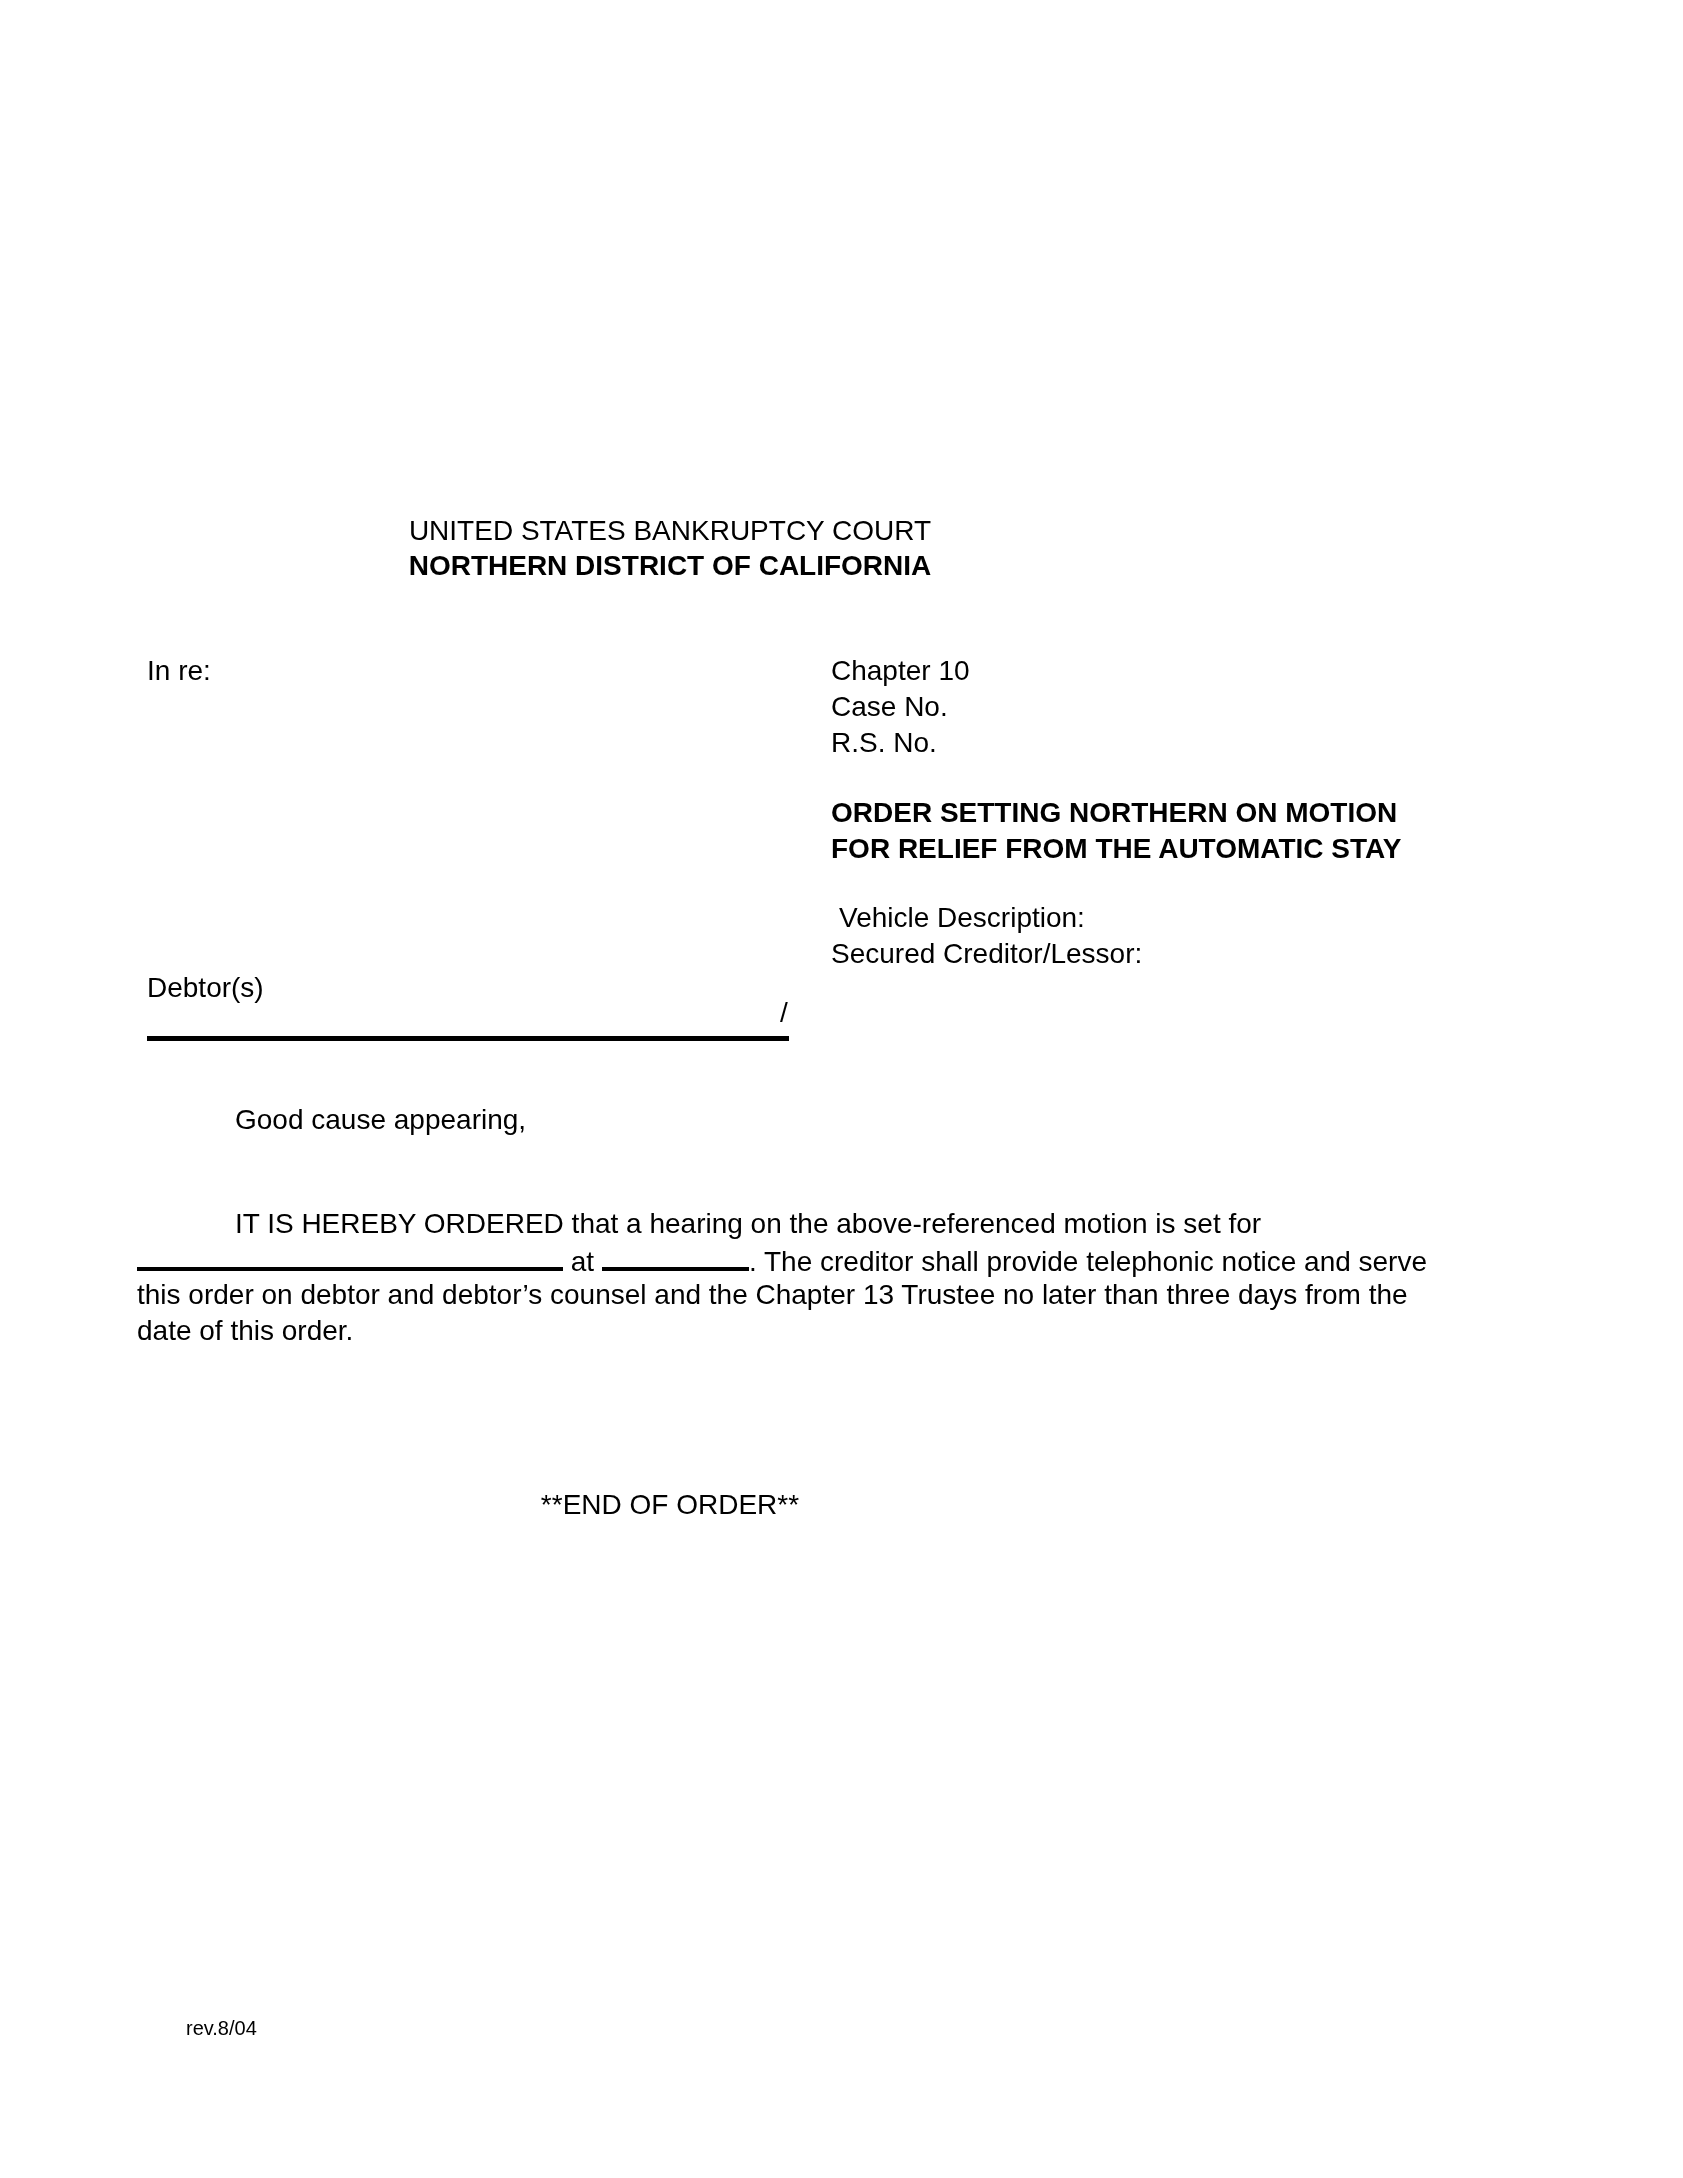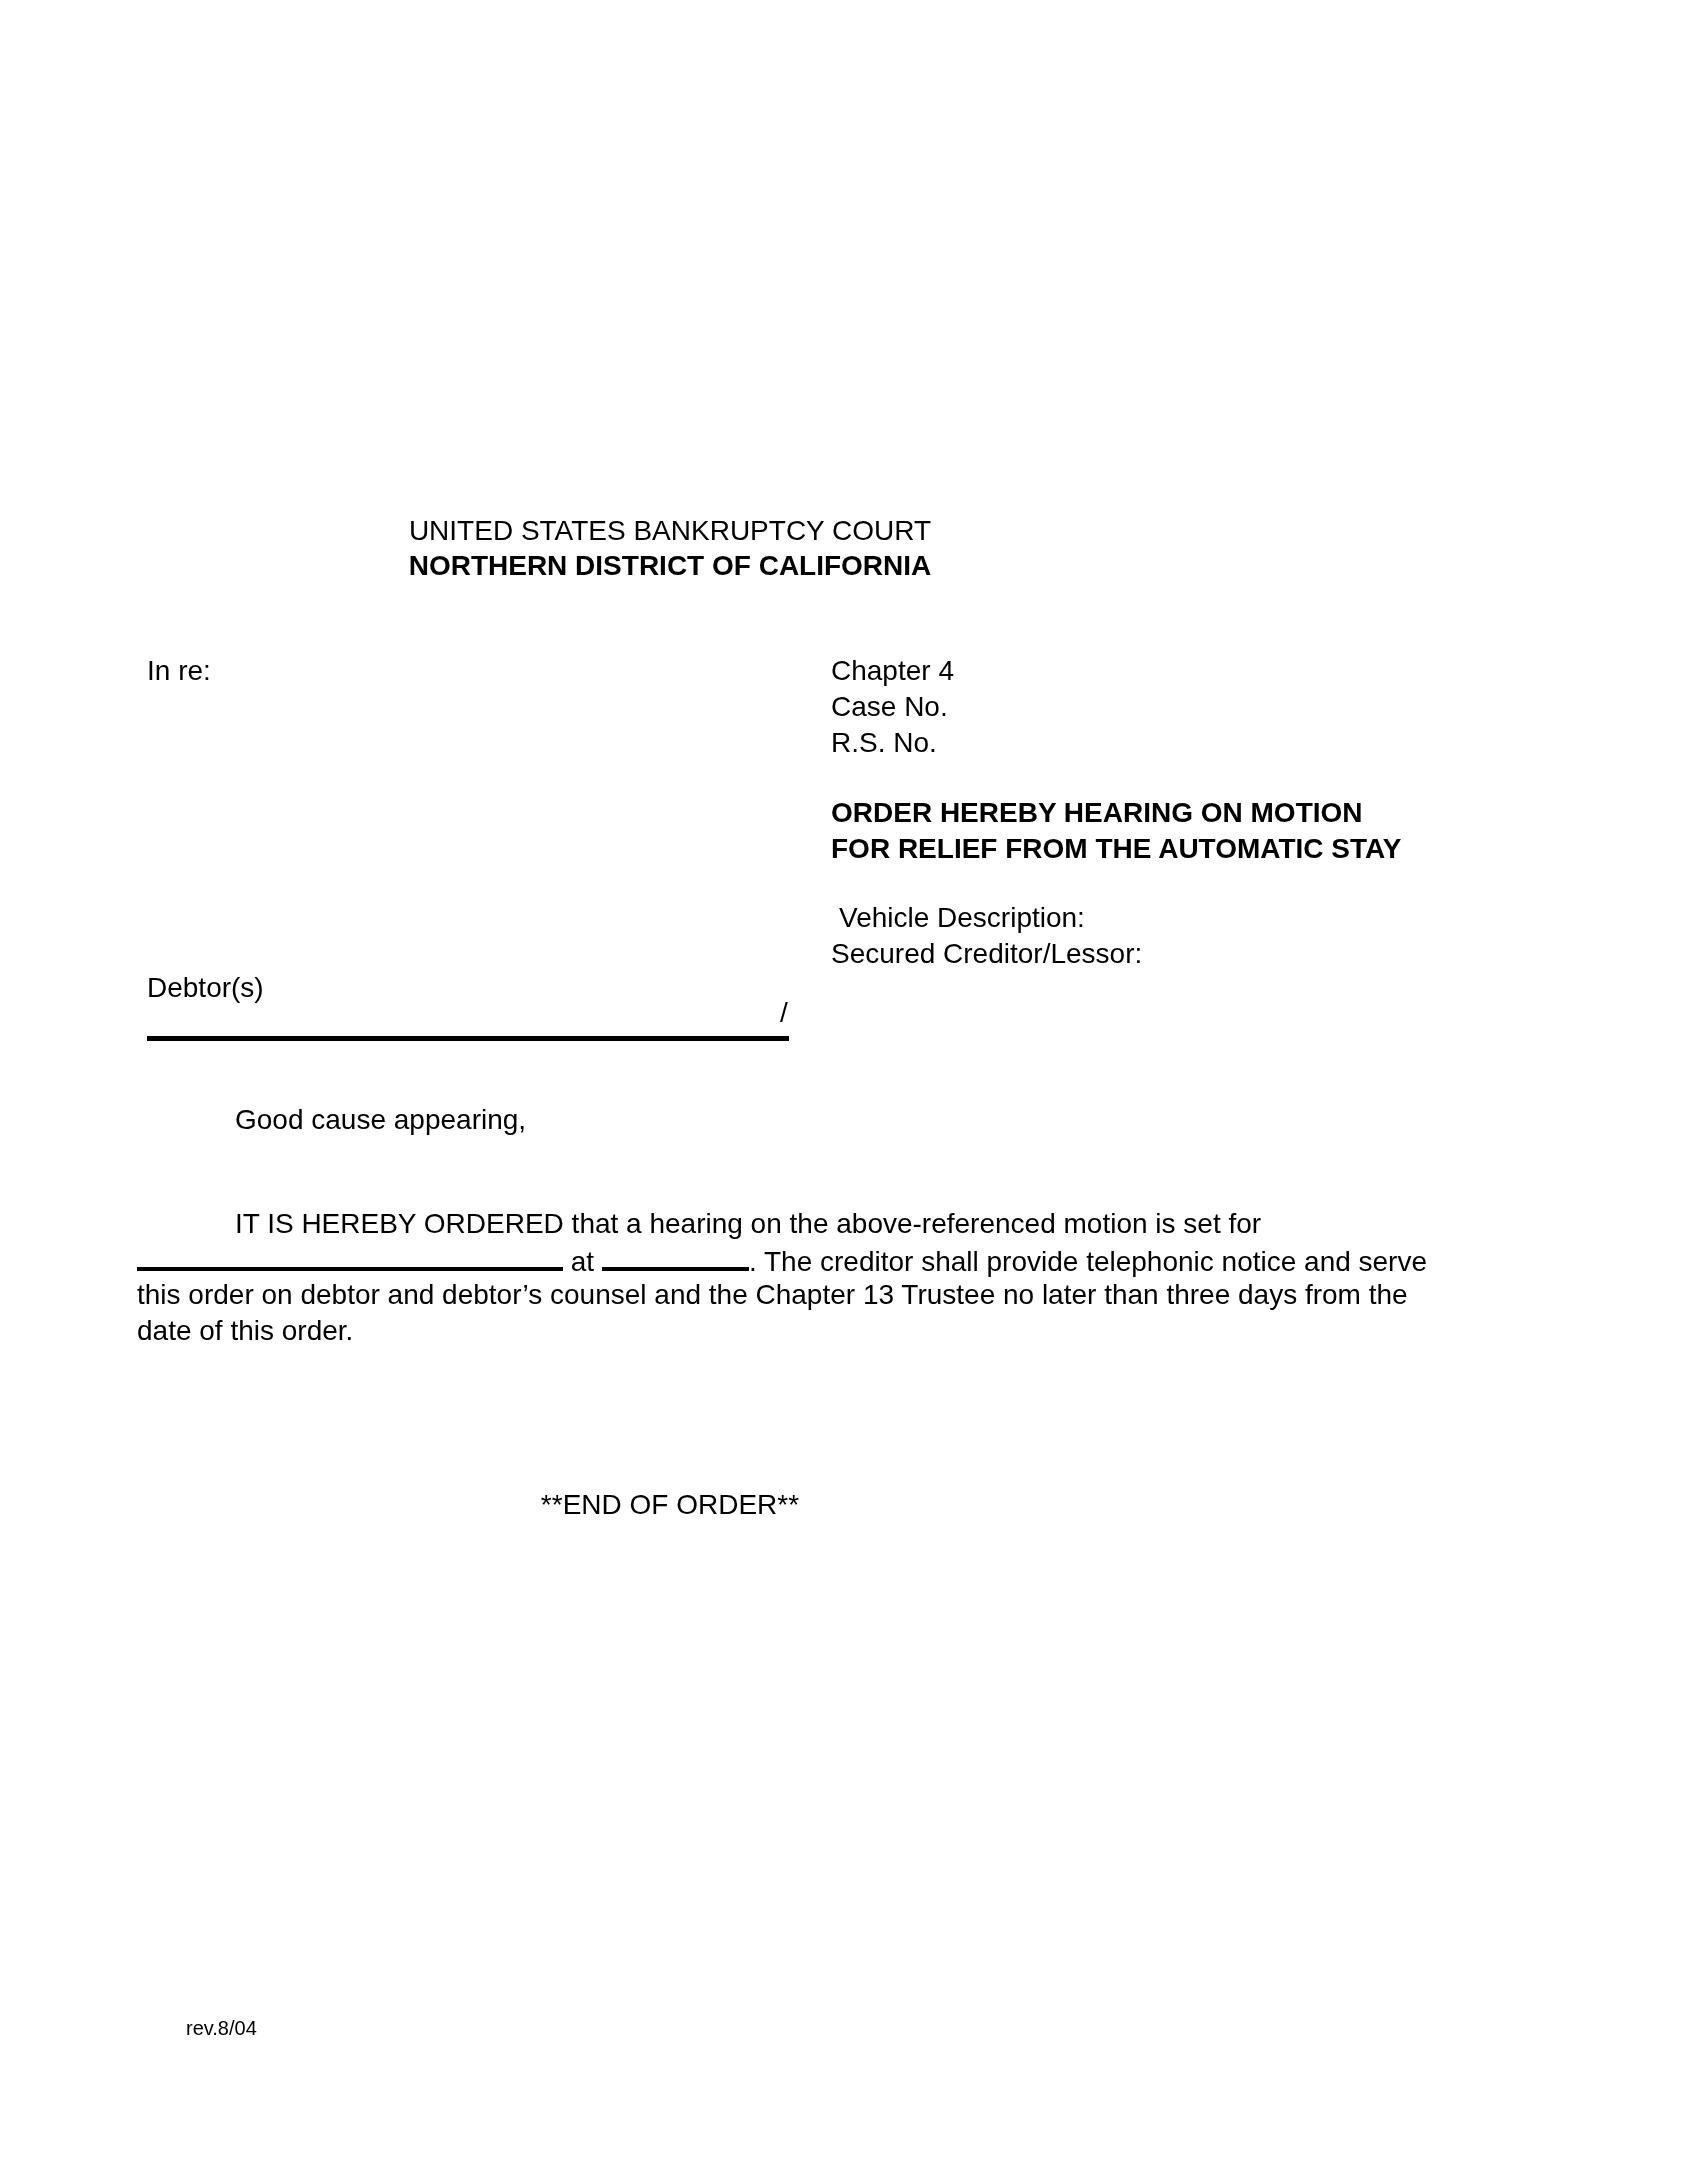--- a/index.html
+++ b/index.html
@@ -26,7 +26,7 @@
   <div class="t" style="left:780px; top:995px;">/</div>
   <div class="hr-thick" style="left:147px; top:1036px; width:642px; height:5px;"></div>
 
-  <div class="t" style="left:831px; top:653px;">Chapter 4</div>
+  <div class="t" style="left:831px; top:653px;">Chapter 10</div>
   <div class="t" style="left:831px; top:689px;">Case No.</div>
   <div class="t" style="left:831px; top:725px;">R.S. No.</div>
 

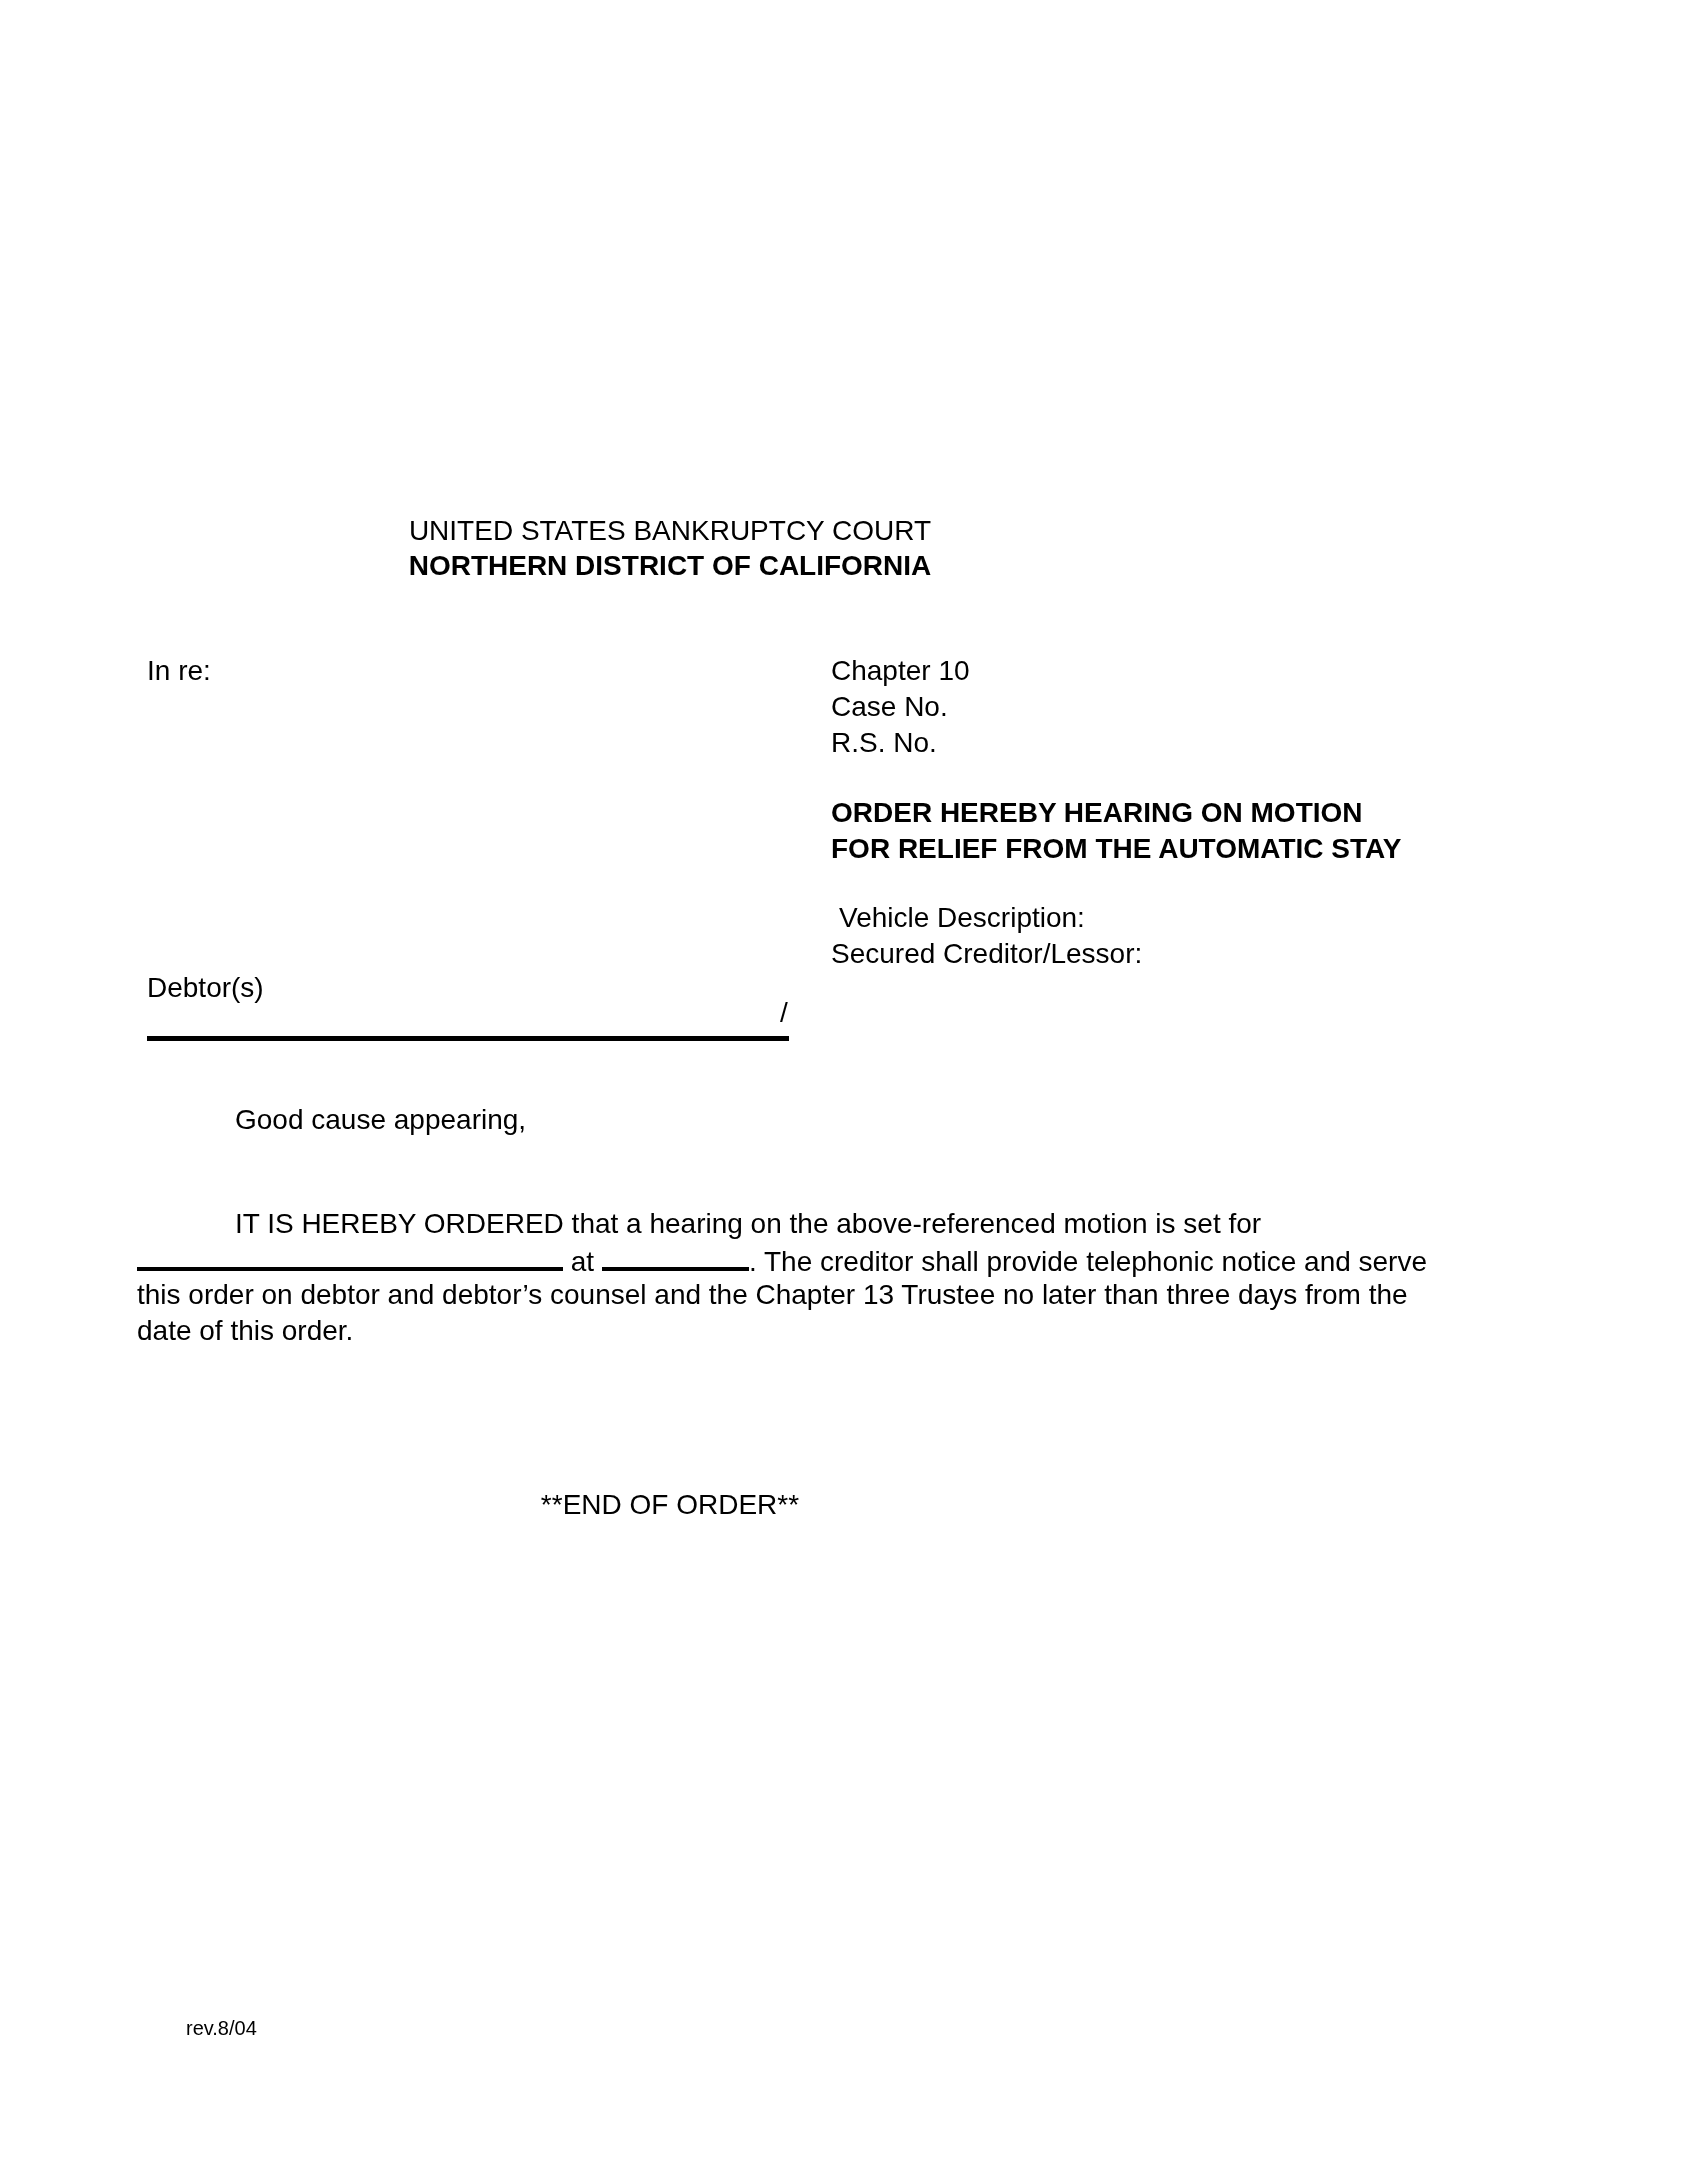--- a/index.html
+++ b/index.html
@@ -30,7 +30,7 @@
   <div class="t" style="left:831px; top:689px;">Case No.</div>
   <div class="t" style="left:831px; top:725px;">R.S. No.</div>
 
-  <div class="t bold" style="left:831px; top:795px;">ORDER HEREBY HEARING ON MOTION</div>
+  <div class="t bold" style="left:831px; top:795px;">ORDER SETTING NORTHERN ON MOTION</div>
   <div class="t bold" style="left:831px; top:831px;">FOR RELIEF FROM THE AUTOMATIC STAY</div>
 
   <div class="t" style="left:831px; top:900px;margin-left:8px;">Vehicle Description:</div>

